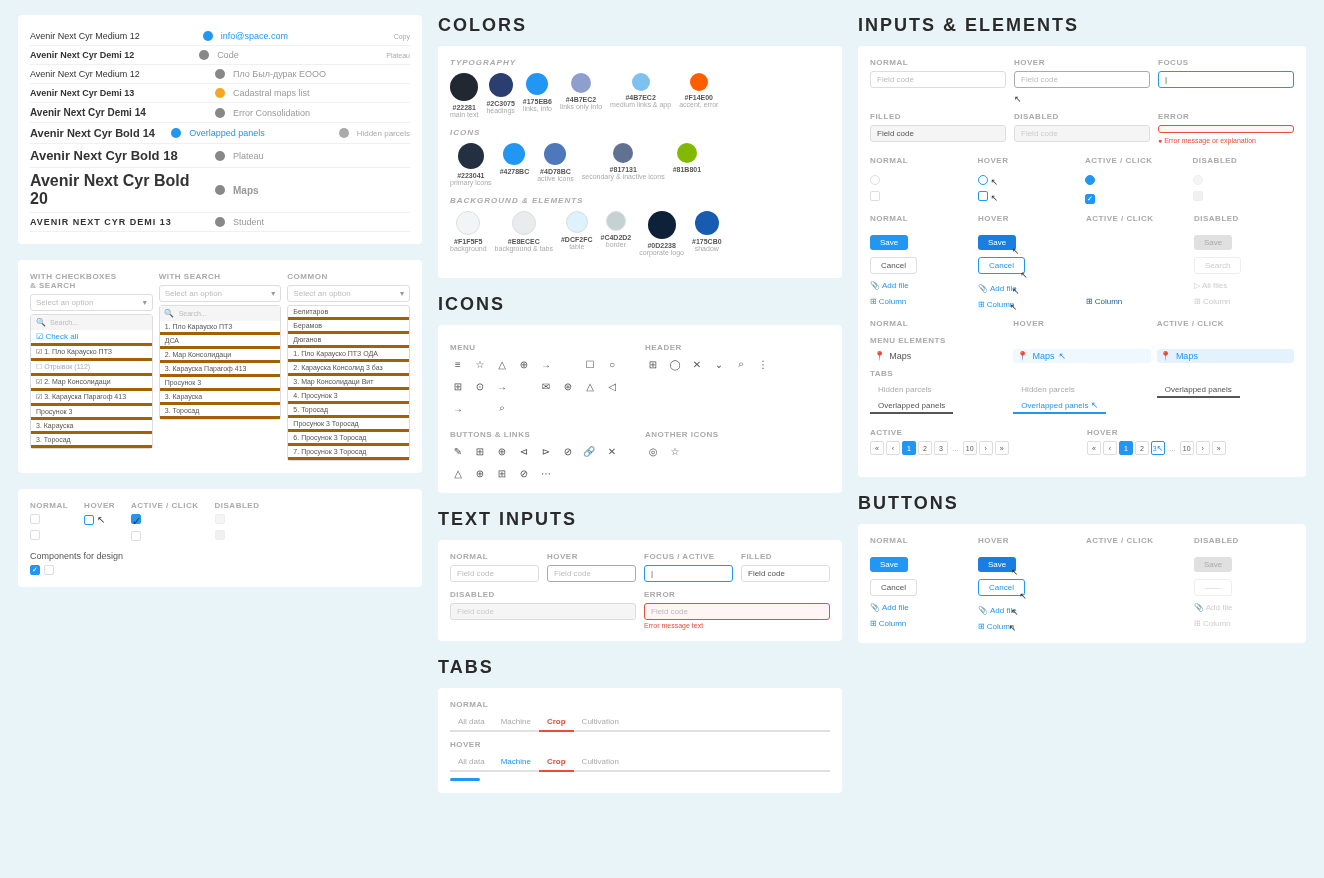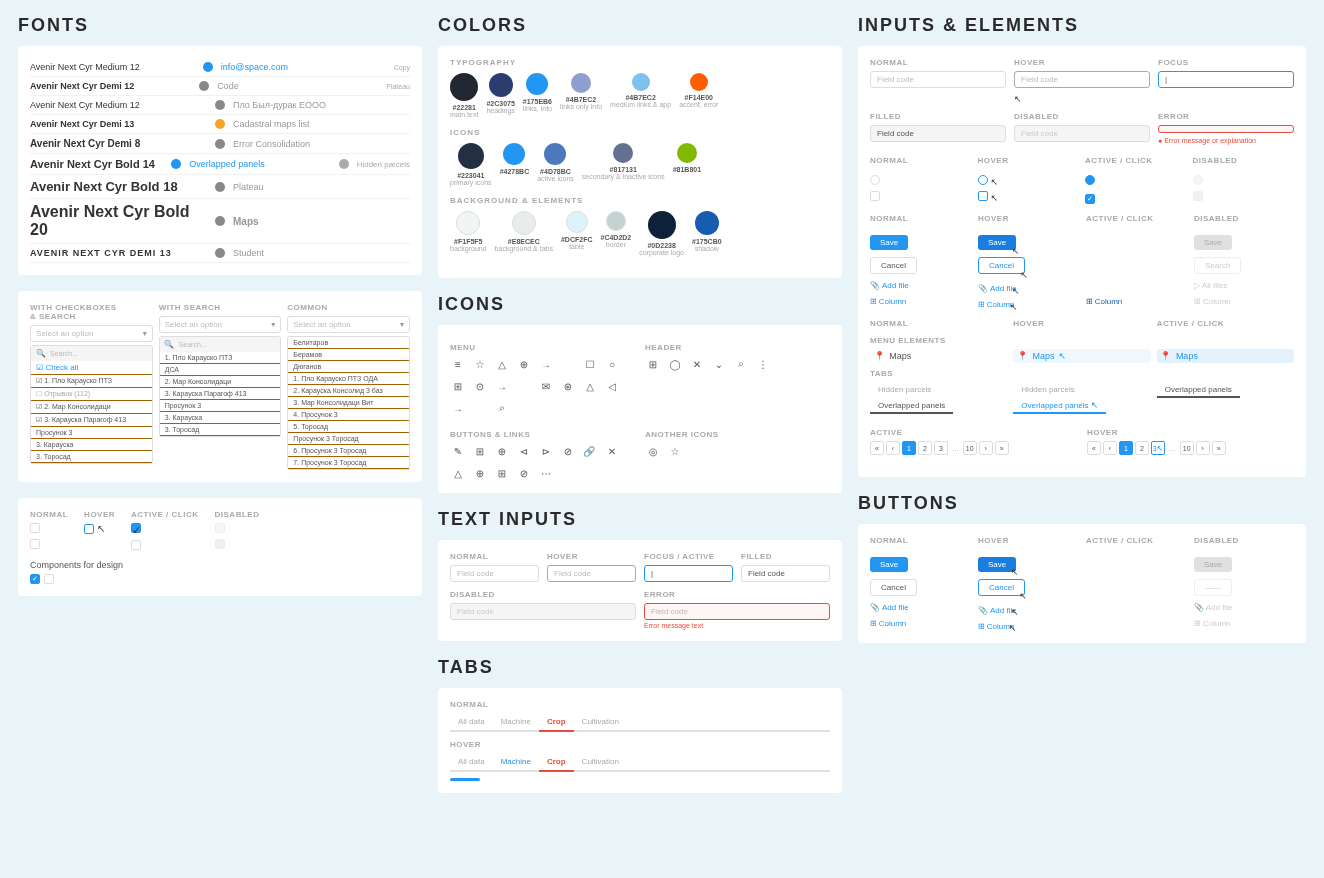--- a/index.html
+++ b/index.html
@@ -406,7 +406,6 @@
   <div class="column">
 
     <div>
-      <div class="section-title">FONTS</div>
       <div class="panel">
 
         <div class="font-row">

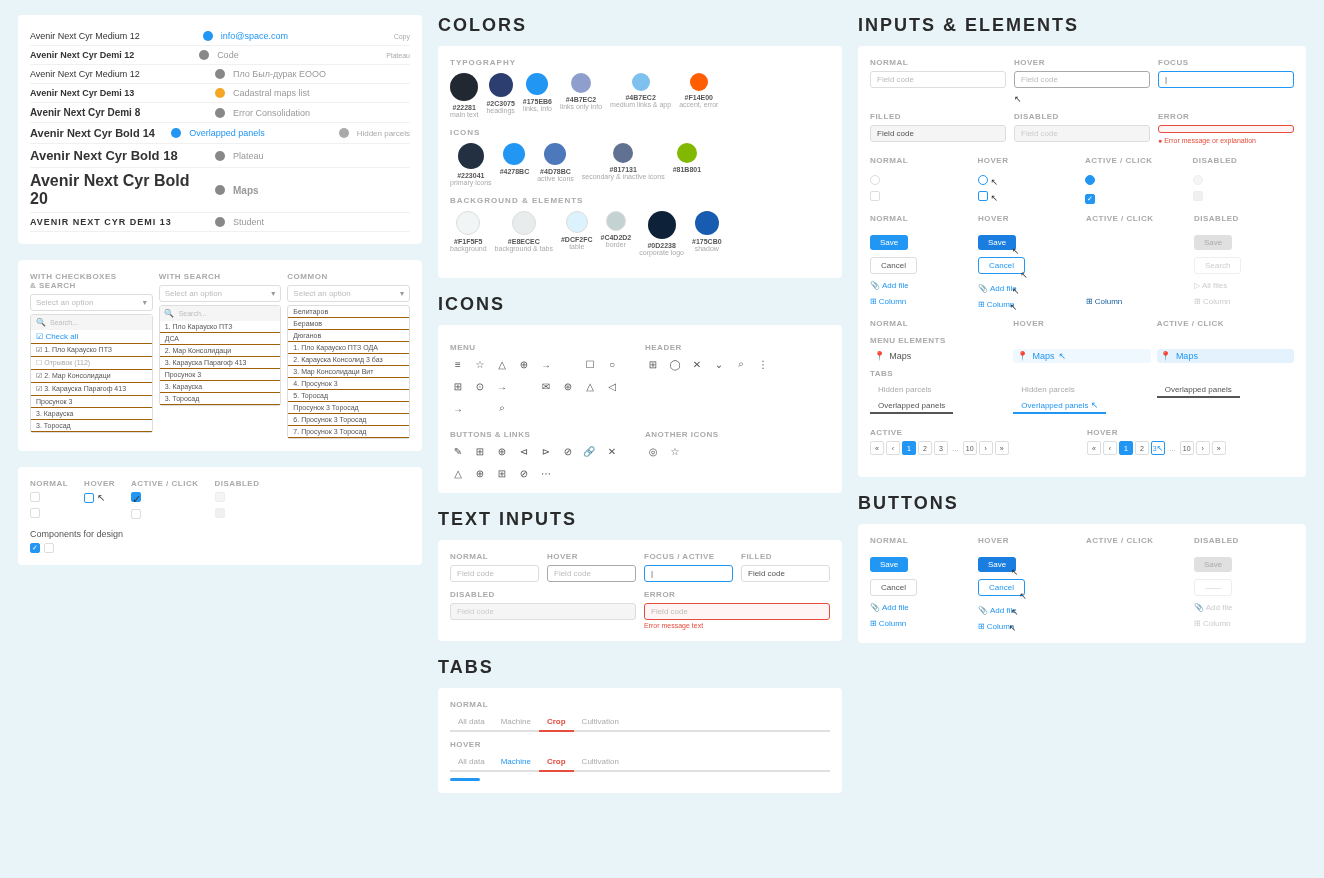--- a/index.html
+++ b/index.html
@@ -171,6 +171,7 @@
       color: #aaa;
       text-transform: uppercase;
       margin-bottom: 6px;
+      font-style: italic;
     }
     .color-row {
       display: flex;

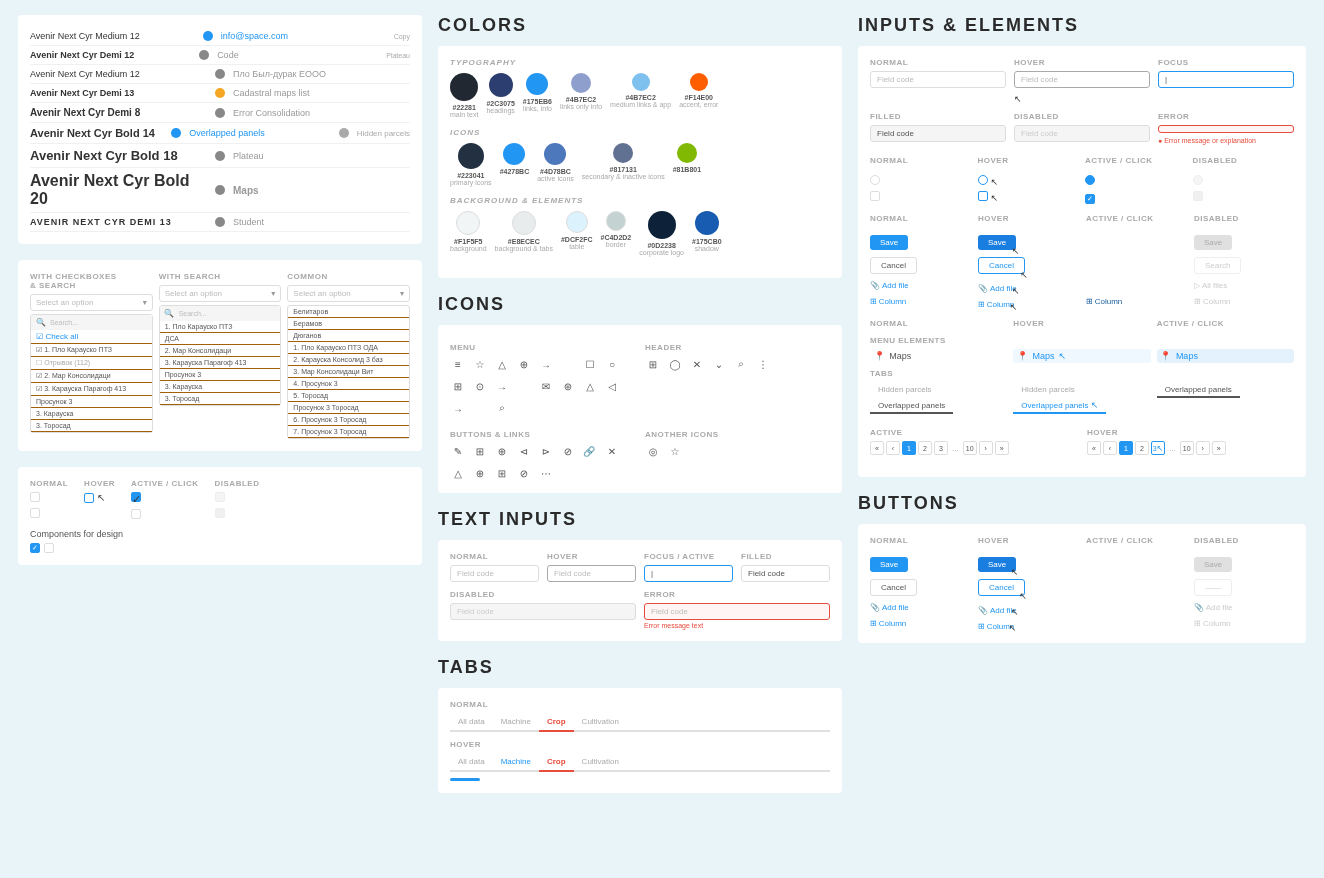--- a/index.html
+++ b/index.html
@@ -432,7 +432,7 @@
           <span class="font-label">Cadastral maps list</span>
         </div>
         <div class="font-row">
-          <span style="font-size:10px;font-weight:600" class="font-name">Avenir Next Cyr Demi 8</span>
+          <span style="font-size:10px;font-weight:600" class="font-name">Avenir Next Cyr Demi 14</span>
           <span class="font-dot" style="background:#888"></span>
           <span class="font-label">Error Consolidation</span>
         </div>

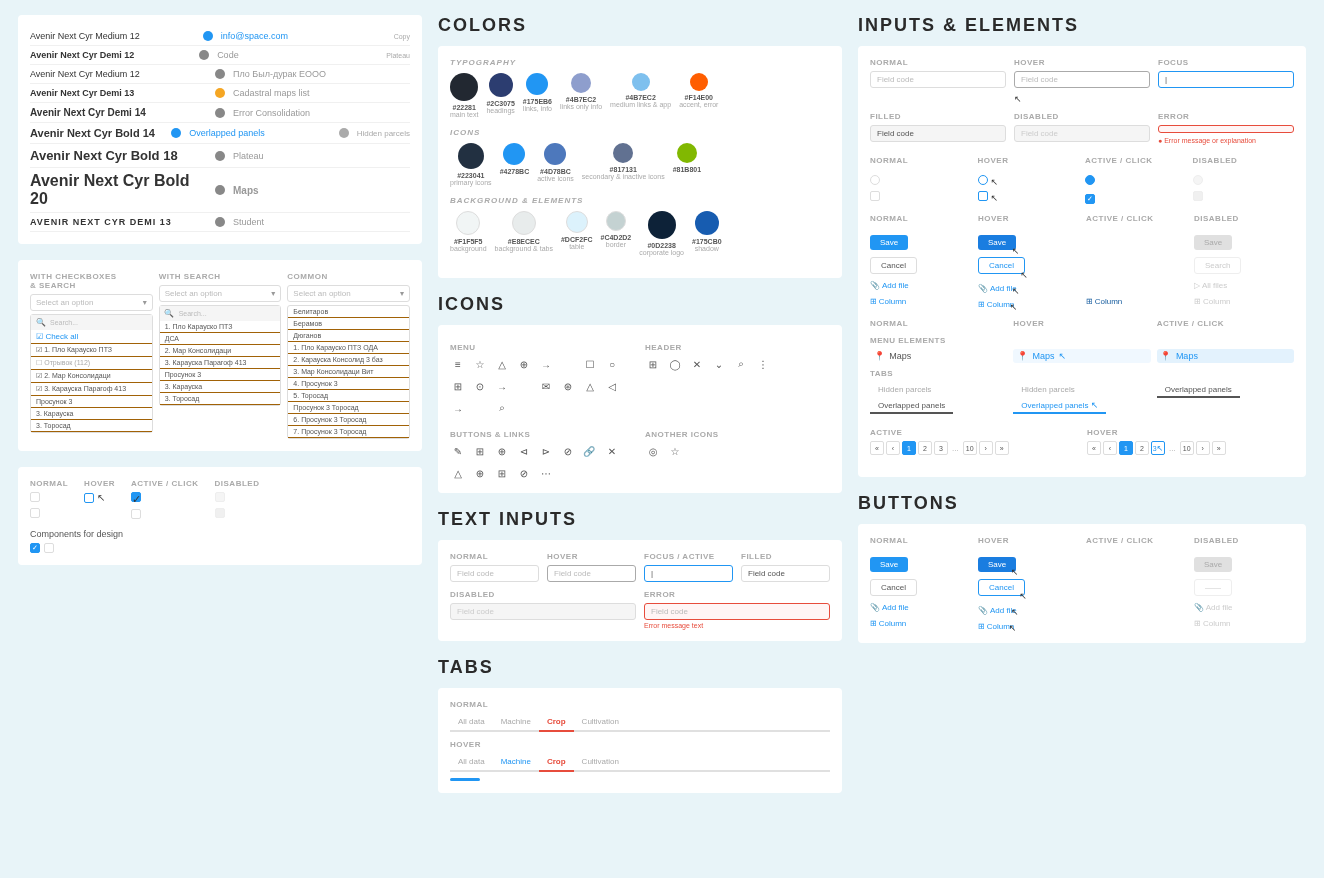--- a/index.html
+++ b/index.html
@@ -106,7 +106,7 @@
     .select-list-item {
       padding: 2px 5px;
       color: #555;
-      border-bottom: 1px solid #a16207;
+      border-bottom: 3px solid #a16207;
     }
     .select-list-item.checked { color: #2196f3; }
     .select-list-header {

